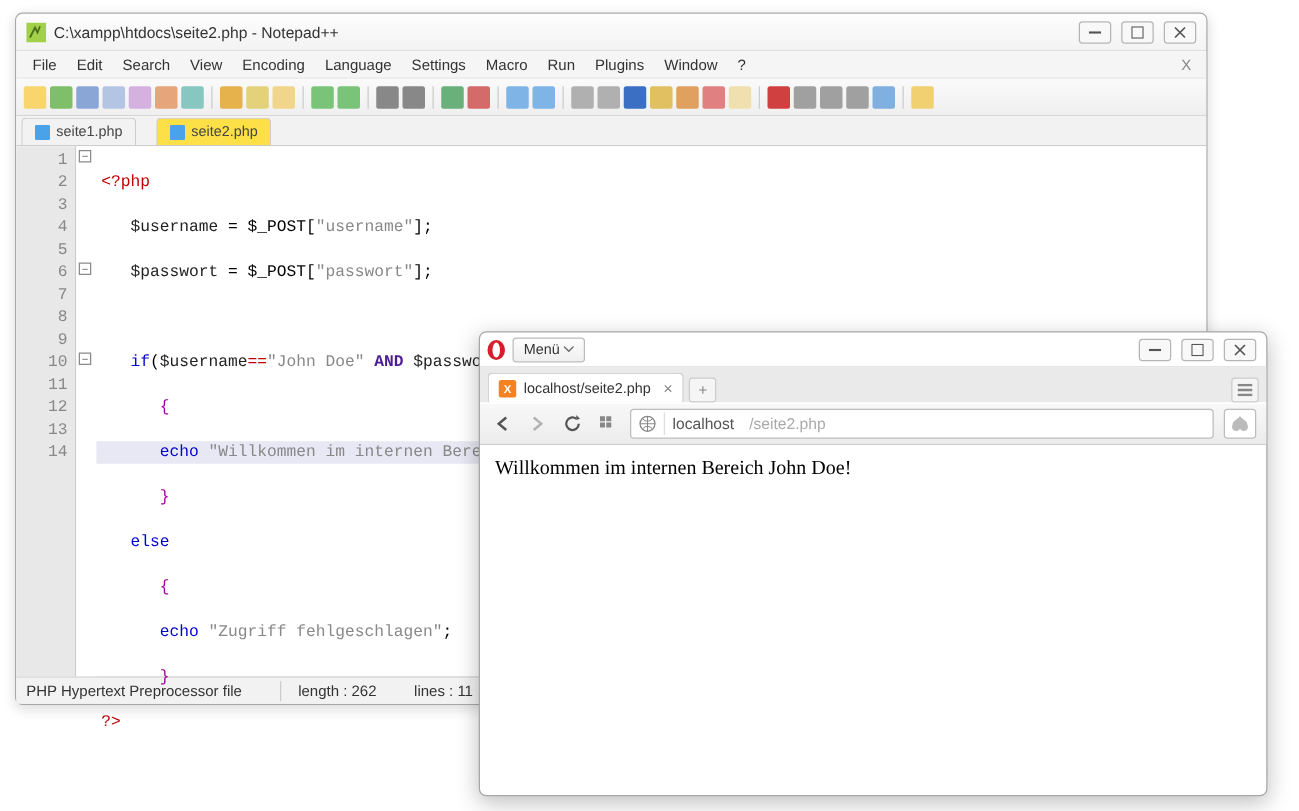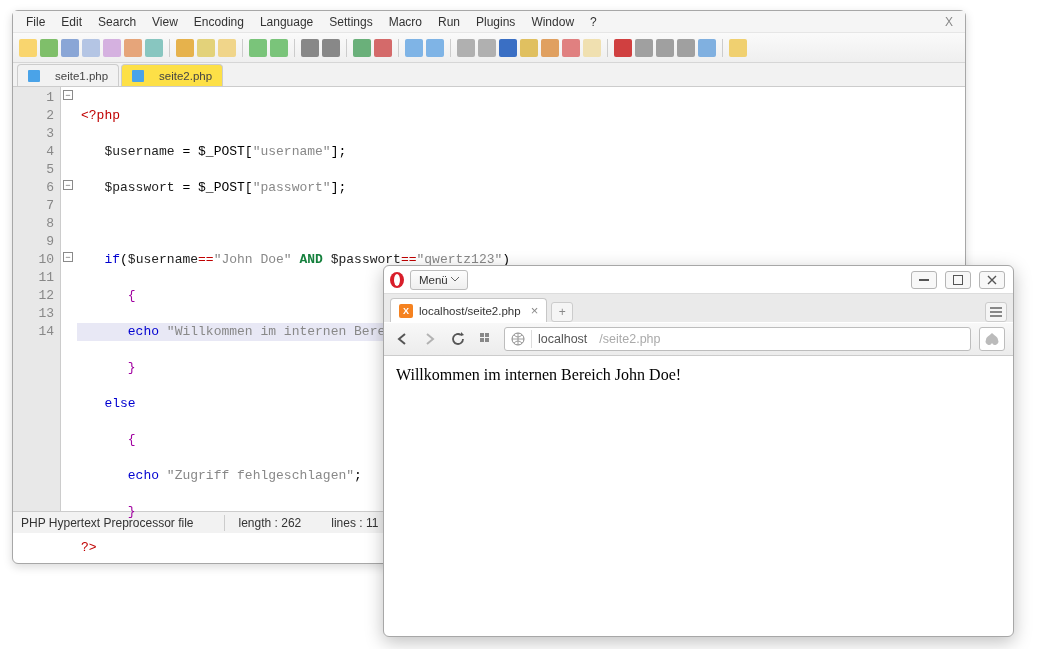--- a/index.html
+++ b/index.html
@@ -76,6 +76,32 @@
 <body>
 
 <div class="npp-window">
+  <div class="npp-titlebar">
+    <span class="npp-icon">
+      <svg viewBox="0 0 16 16">
+          <rect width="16" height="16" fill="#a2d149"></rect>
+          <path d="M3 12 L7 4 L9 8 L11 3" stroke="#4a7020" fill="none" stroke-width="1.5"></path>
+        </svg>
+    </span>
+    <span class="npp-title">C:\xampp\htdocs\seite2.php - Notepad++</span>
+    <div class="winbtns">
+      <div class="winbtn">
+          <svg width="10" height="2">
+            <rect width="10" height="2" fill="#555"></rect>
+          </svg>
+        </div>
+      <div class="winbtn">
+          <svg width="10" height="10">
+            <rect x="0.5" y="0.5" width="9" height="9" fill="none" stroke="#555"></rect>
+          </svg>
+        </div>
+      <div class="winbtn">
+          <svg width="10" height="10">
+            <path d="M1 1 L9 9 M9 1 L1 9" stroke="#555" stroke-width="1.4"></path>
+          </svg>
+        </div>
+    </div>
+  </div>
 
   <div class="npp-menubar">
     <span>File</span>

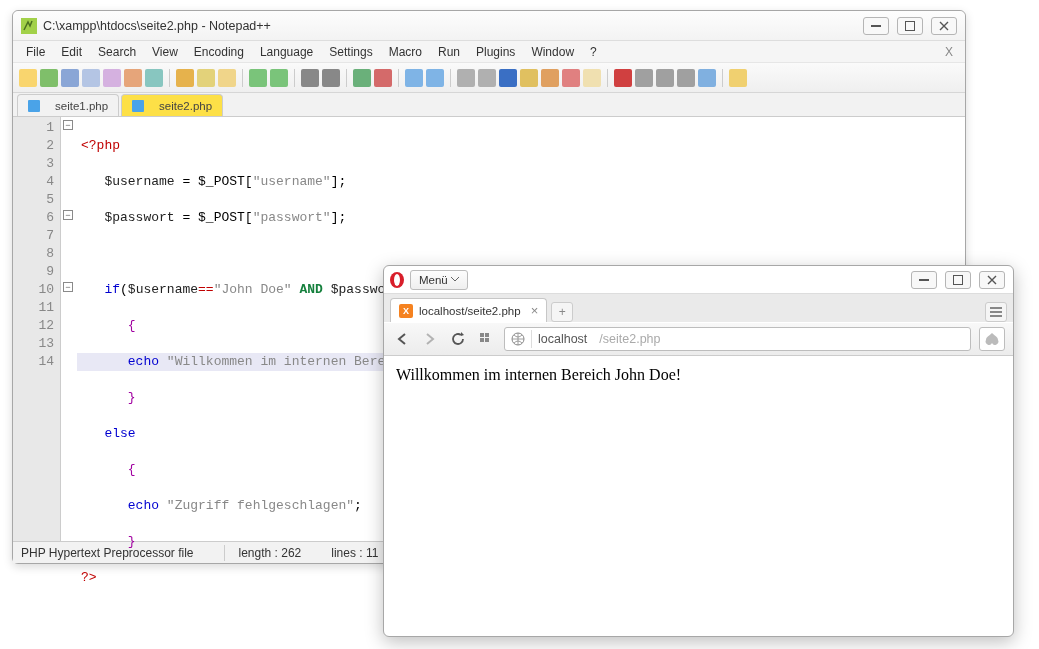--- a/index.html
+++ b/index.html
@@ -22,7 +22,7 @@
 .sep { width: 1px; height: 18px; background: #ccc; margin: 0 3px; }
 
 .npp-tabs { height: 24px; background: #f2f2f2; display: flex; align-items: flex-end; padding: 0 4px; border-bottom: 1px solid #ccc; }
-.npp-tab { height: 22px; padding: 0 10px; display: flex; align-items: center; gap: 15px; background: #f2f2f2; border: 1px solid #ccc; border-bottom: none; border-radius: 4px 4px 0 0; margin-right: 2px; color: #444; font-size: 11.5px; cursor: pointer; position: relative; }
+.npp-tab { height: 22px; padding: 0 10px; display: flex; align-items: center; gap: 5px; background: #f2f2f2; border: 1px solid #ccc; border-bottom: none; border-radius: 4px 4px 0 0; margin-right: 16px; color: #444; font-size: 11.5px; cursor: pointer; position: relative; }
 .npp-tab.active { background: #fde047; z-index: 2; }
 .tabicon { width: 12px; height: 12px; background: #4aa3e8; border-radius: 1px; }
 

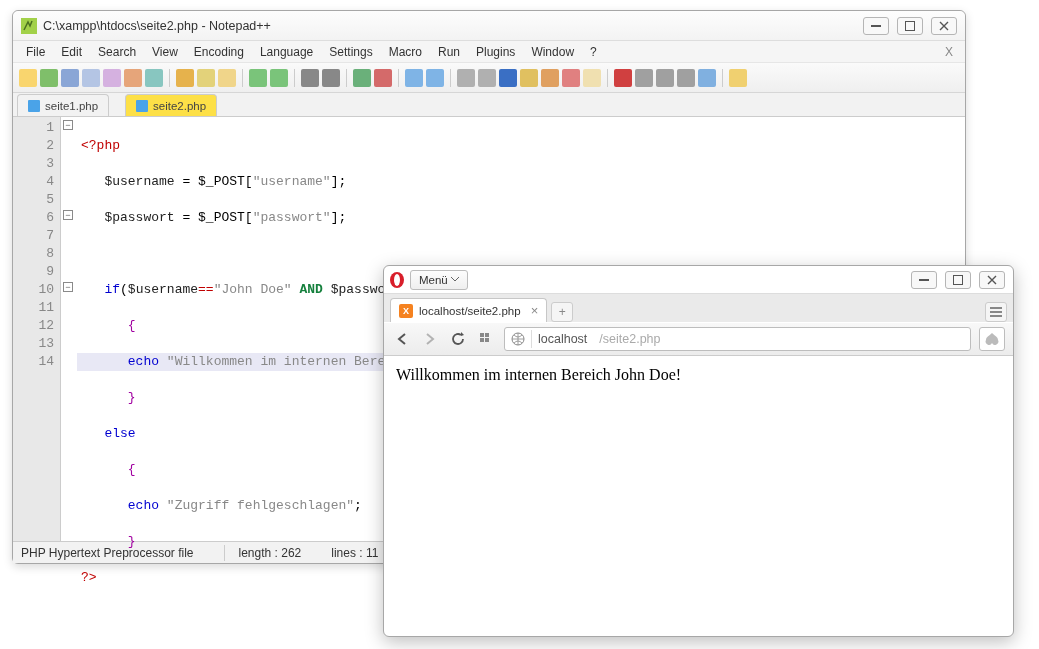--- a/index.html
+++ b/index.html
@@ -37,7 +37,7 @@
 .c-var { color: #222; }
 .c-eq { color: #c00000; }
 .c-blue { color: #0000d0; }
-.c-darkblue { color: #15803d; font-weight: bold; }
+.c-darkblue { color: #4c1d95; font-weight: bold; }
 .c-str { color: #888888; }
 .c-brace { color: #a000a0; }
 

